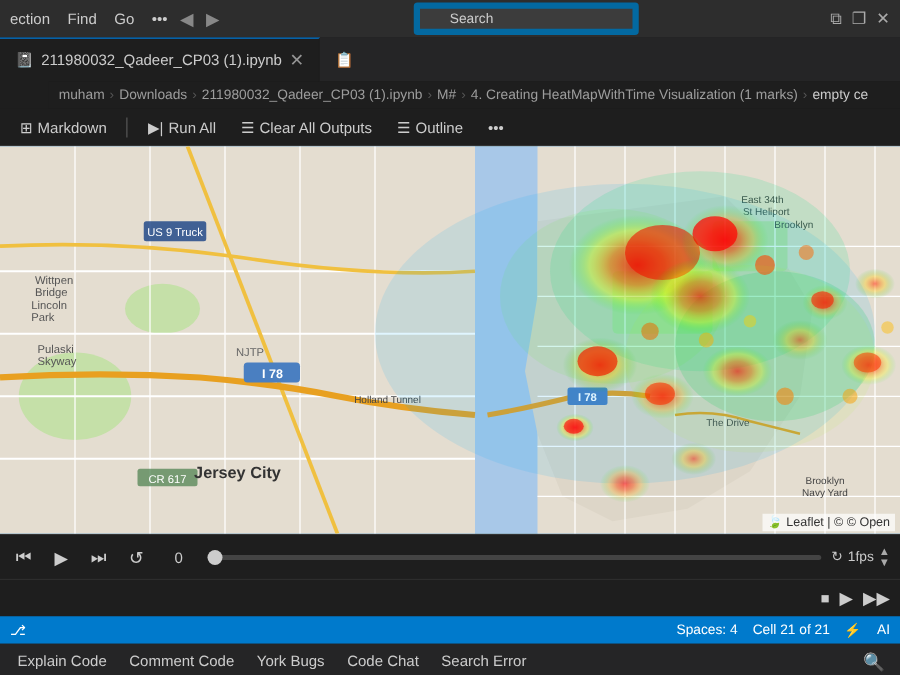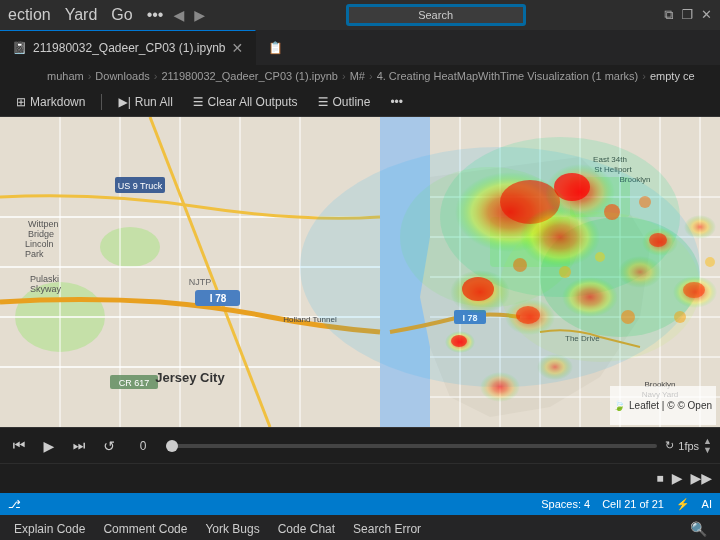--- a/index.html
+++ b/index.html
@@ -15,7 +15,7 @@
       gap: 8px;
     }
     .title-bar-left { display: flex; align-items: center; gap: 6px; color: #aaa; font-size: 11px; }
-    .title-bar-menu { display: flex; gap: 14px; color: #ccc; font-size: 16px; }
+    .title-bar-menu { display: flex; gap: 14px; color: #ccc; font-size: 12px; }
     .title-bar-search {
       flex: 1;
       display: flex;

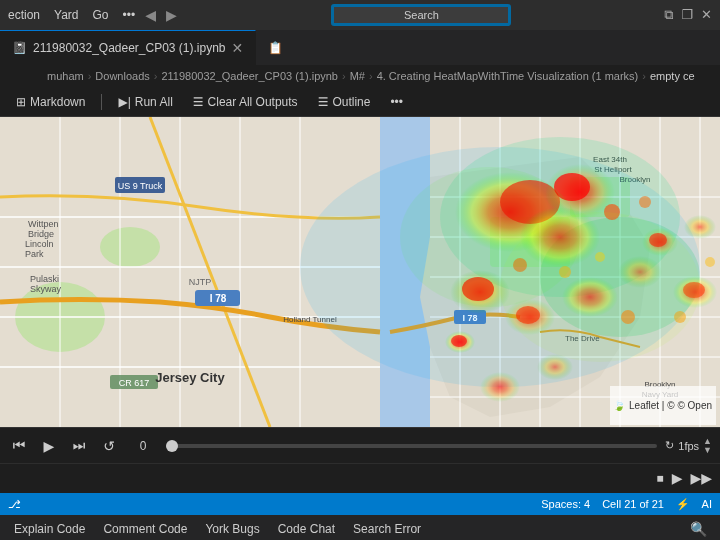--- a/index.html
+++ b/index.html
@@ -251,7 +251,7 @@
 <div class="title-bar">
   <div class="title-bar-menu">
     <span>ection</span>
-    <span>Yard</span>
+    <span>Find</span>
     <span>Go</span>
     <span>•••</span>
   </div>

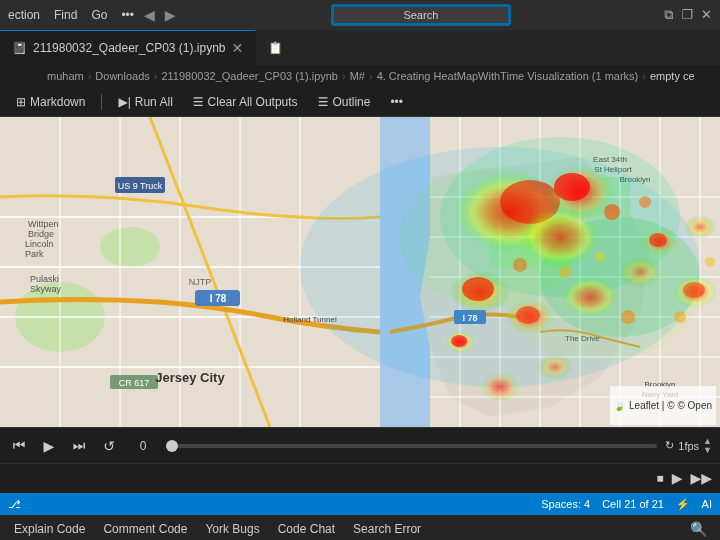--- a/index.html
+++ b/index.html
@@ -23,13 +23,13 @@
     }
     .search-box {
       background: #3c3c3c;
-      border: 3px solid #0369a1;
+      border: 5px solid #0369a1;
       border-radius: 3px;
       padding: 2px 24px;
       color: #ccc;
       font-size: 11px;
       width: 180px;
-      text-align: center;
+      text-align: left;
     }
     .title-bar-right { display: flex; gap: 8px; color: #aaa; font-size: 13px; }
 

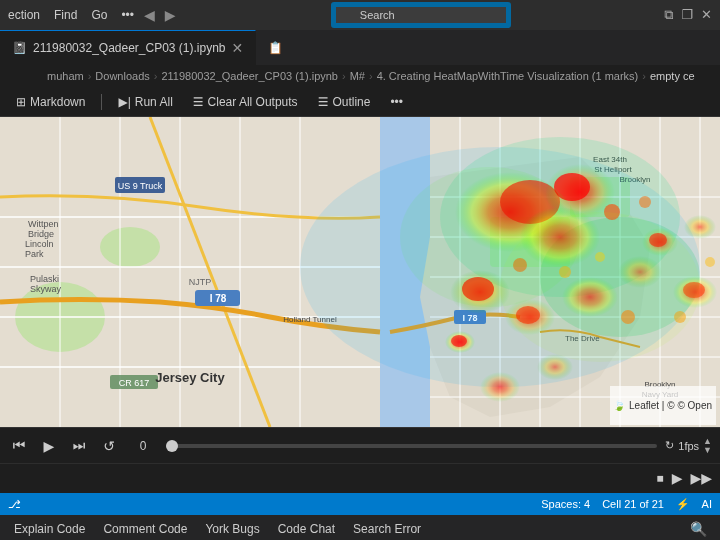--- a/index.html
+++ b/index.html
@@ -139,7 +139,7 @@
       font-size: 10px;
       color: #333;
       background: rgba(255,255,255,0.7);
-      padding: 14px 4px;
+      padding: 1px 4px;
       margin-left: 28px;
     }
 

